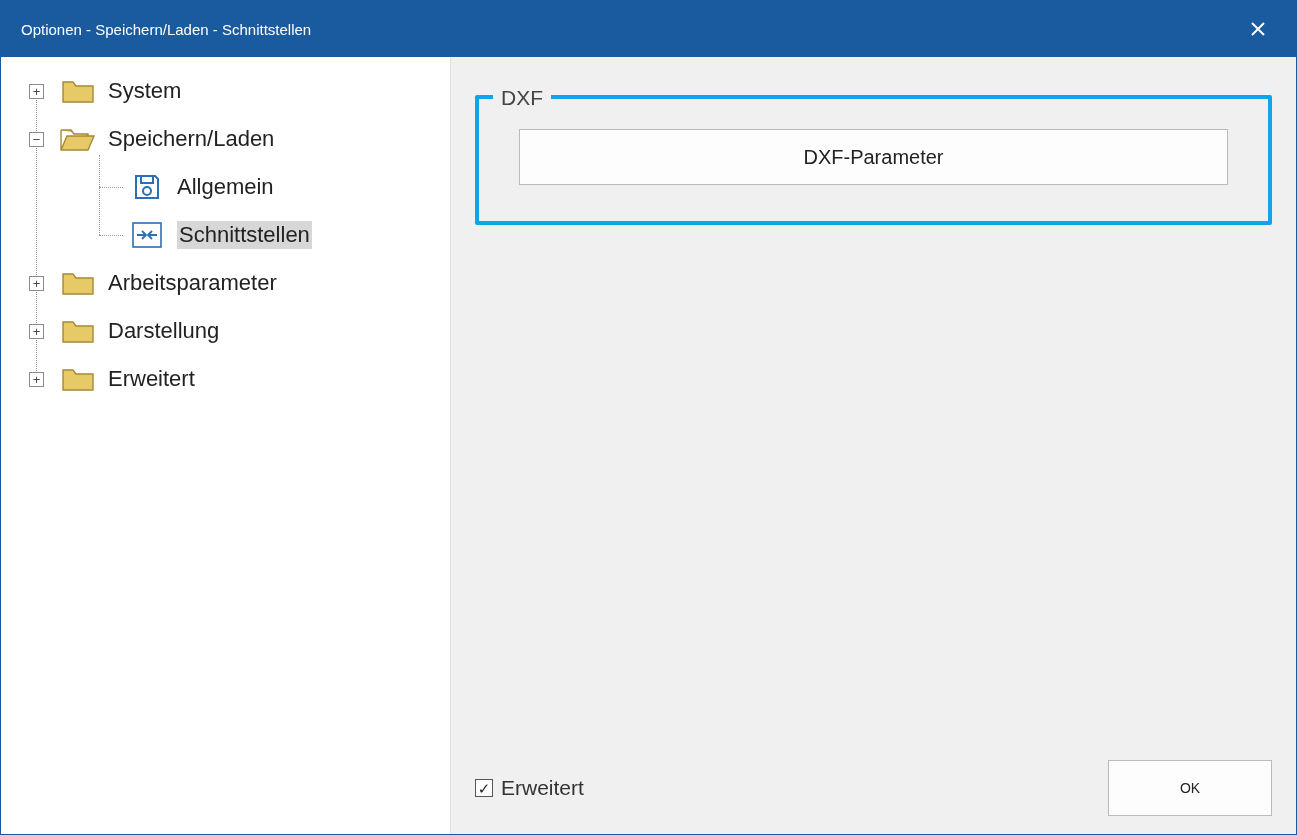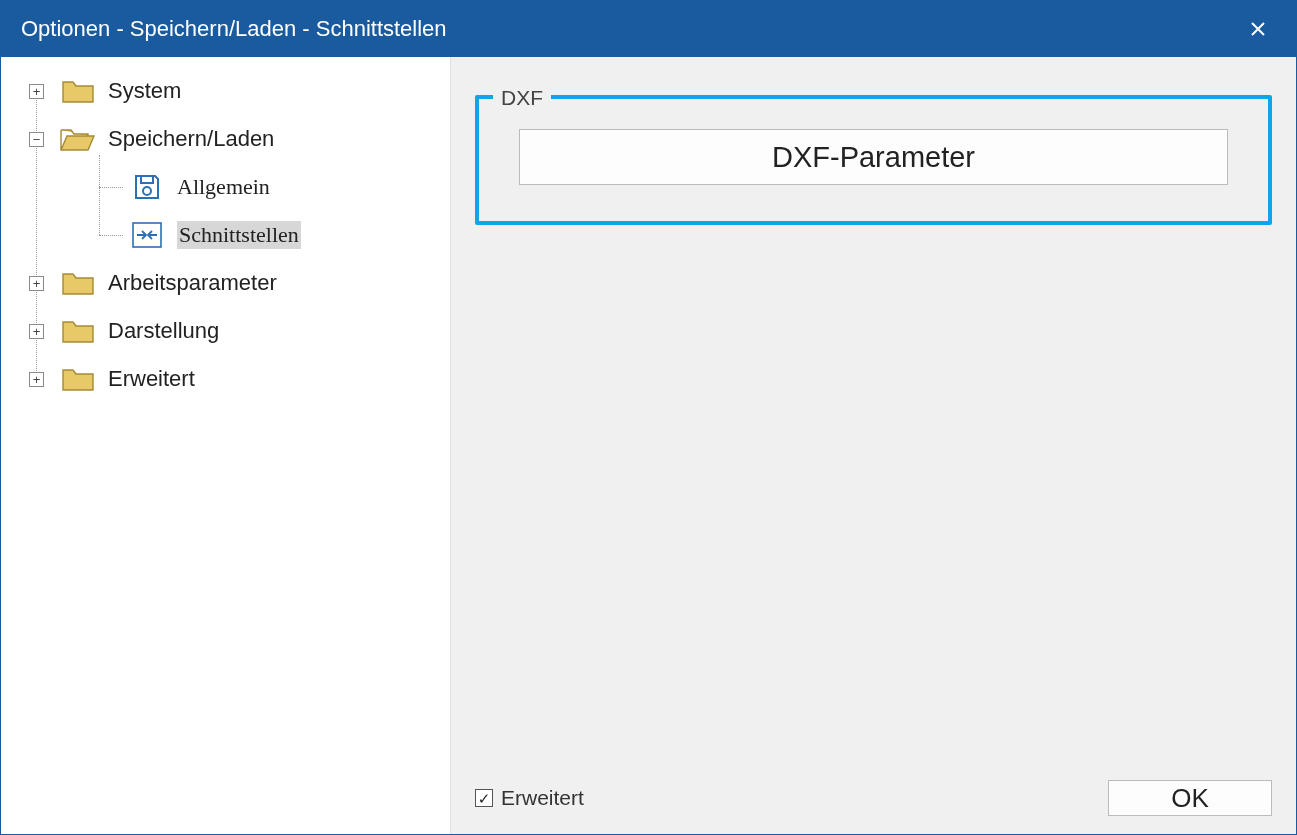--- a/index.html
+++ b/index.html
@@ -22,7 +22,7 @@
     display: flex;
     align-items: center;
     padding: 0 18px 0 20px;
-    font-size: 22px;
+    font-size: 15px;
     font-weight: 400;
   }
   .titlebar .title-text { flex: 1; }

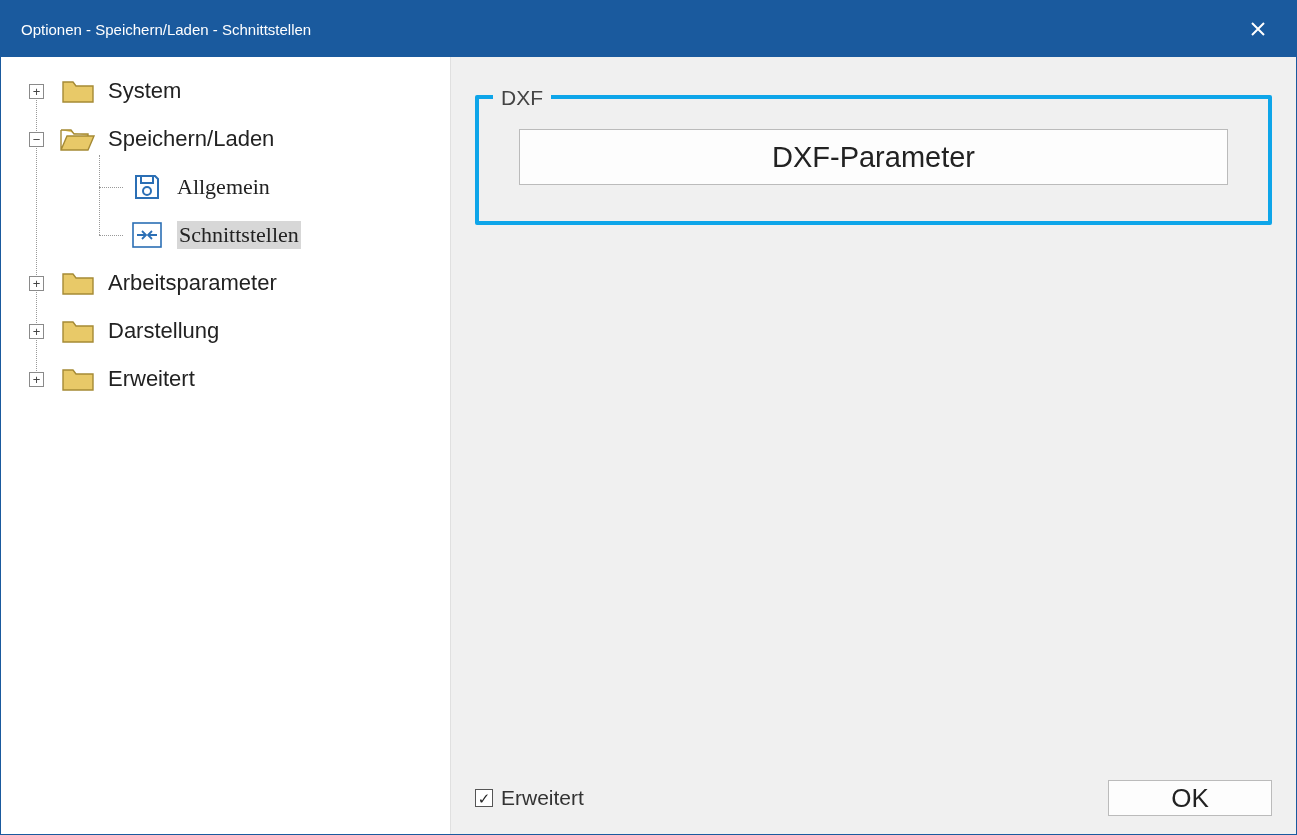--- a/index.html
+++ b/index.html
@@ -79,7 +79,7 @@
     height: 56px;
     background: #fdfdfd;
     border: 1px solid #bbb;
-    font-size: 29px;
+    font-size: 20px;
     color: #222;
     cursor: pointer;
   }

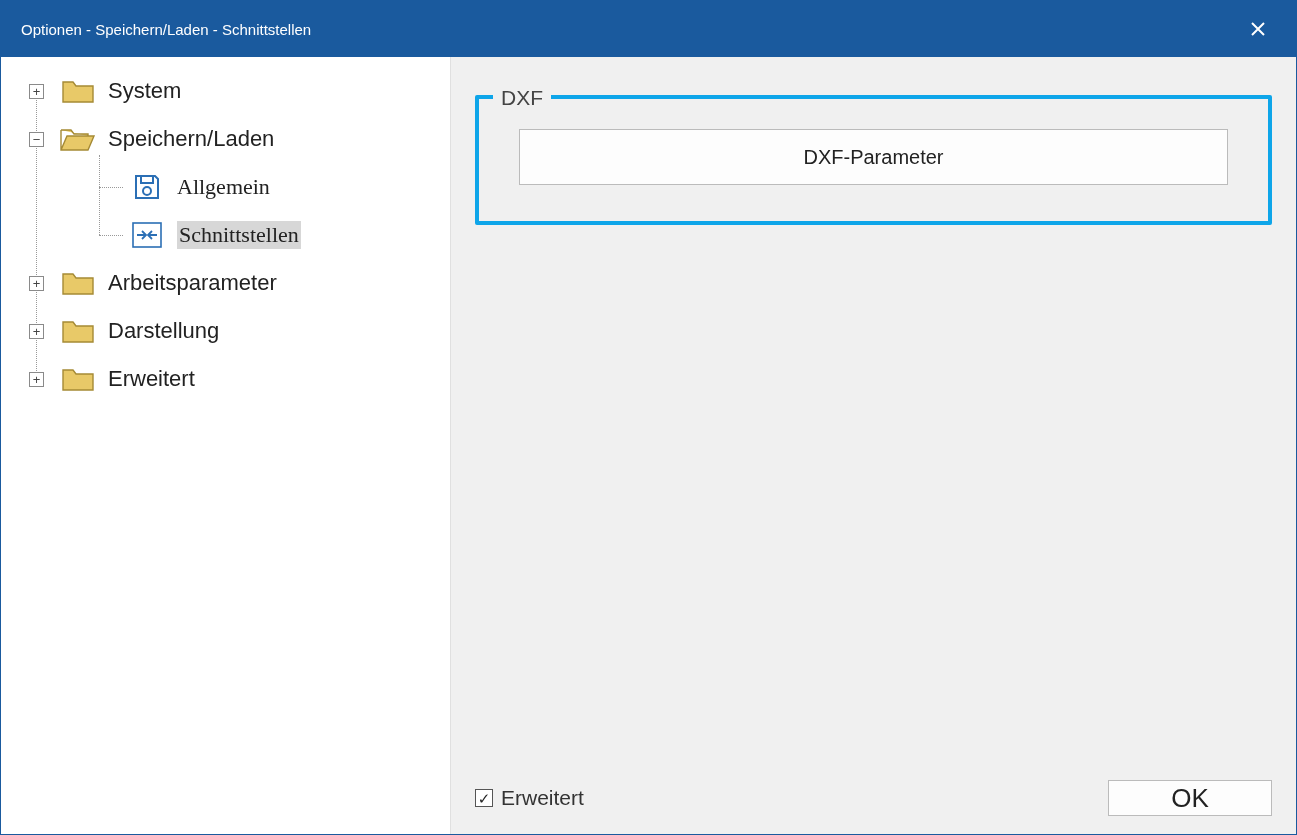--- a/index.html
+++ b/index.html
@@ -162,7 +162,6 @@
   ul.children {
     margin-left: 0;
     position: relative;
-    font-family: Liberation Serif, serif;
   }
   ul.children::before {
     content: "";

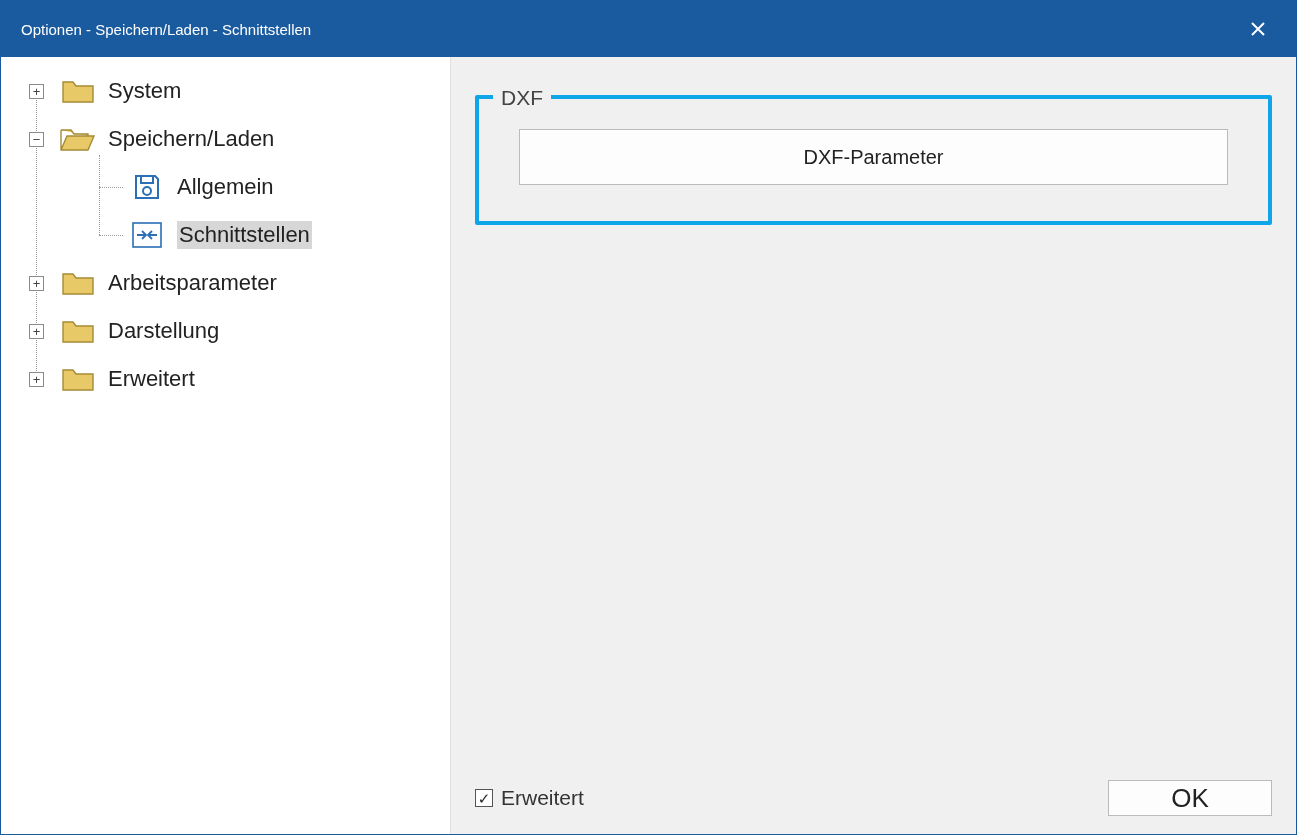--- a/index.html
+++ b/index.html
@@ -109,10 +109,10 @@
   .spacer { flex: 1; }
   .btn {
     width: 164px;
-    height: 36px;
+    height: 56px;
     background: #fdfdfd;
     border: 1px solid #bbb;
-    font-size: 26px;
+    font-size: 14px;
     color: #222;
     cursor: pointer;
   }

